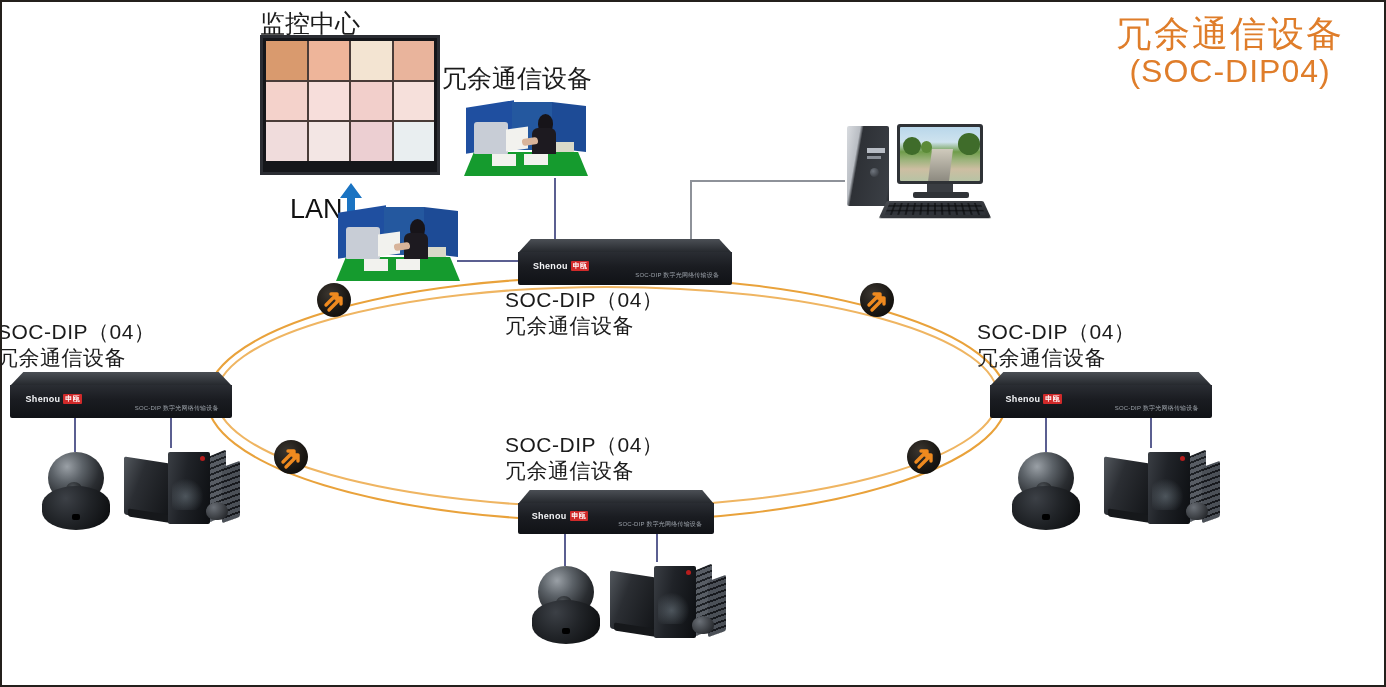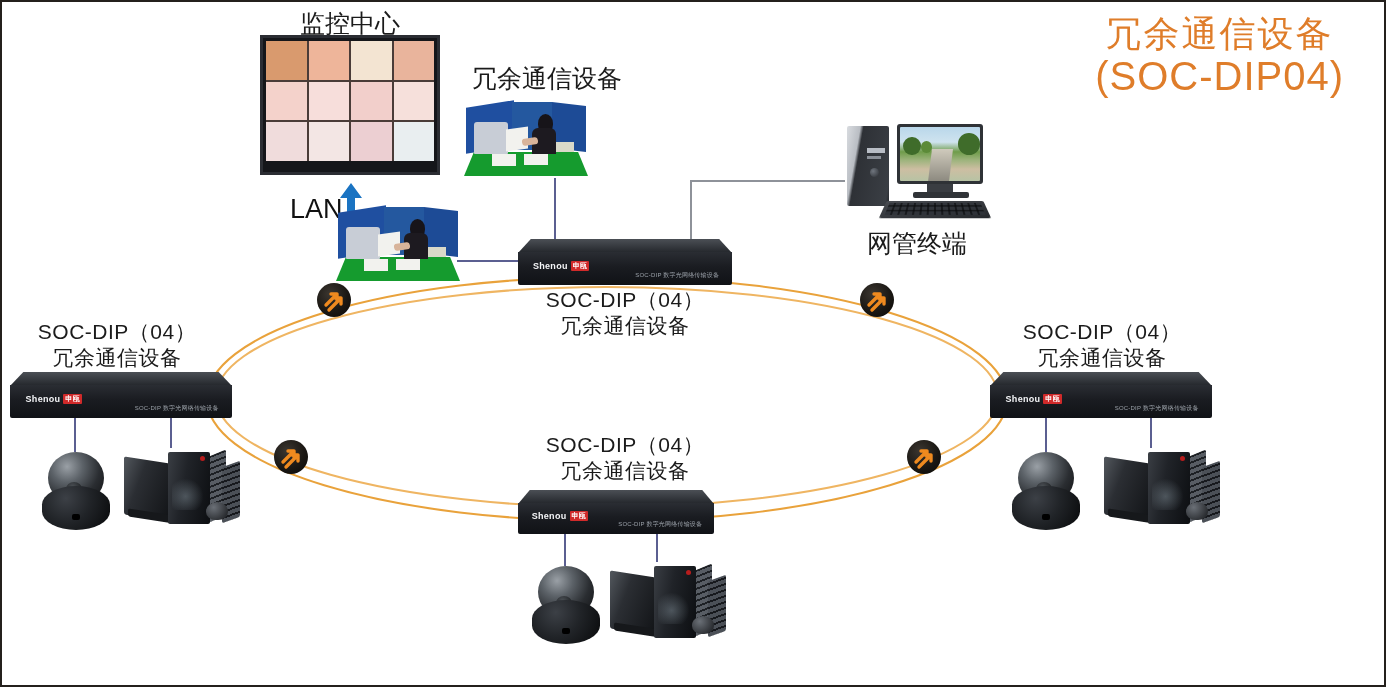--- a/index.html
+++ b/index.html
@@ -21,7 +21,7 @@
   #title-line2{font-size:40px;letter-spacing:1px;white-space:nowrap;}
 
   
-  .lbl{color:#1b1b1b;text-align:center;white-space:nowrap;}
+  .lbl{color:#1b1b1b;white-space:nowrap;}
   .lbl-cn{font-size:25px;}
   .lbl-dev{font-size:21px;line-height:1.25;letter-spacing:.5px;}
 

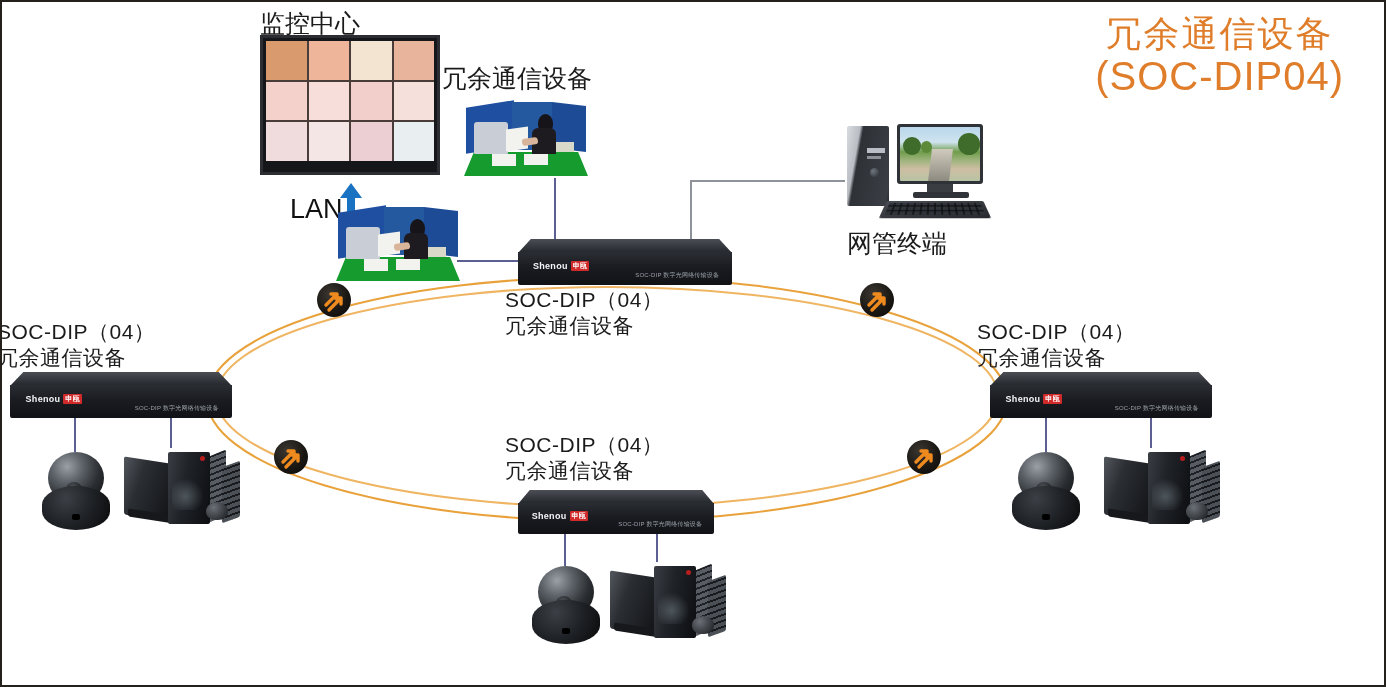--- a/index.html
+++ b/index.html
@@ -18,7 +18,7 @@
   
   #title-block{right:40px;top:12px;text-align:center;color:#df7d2a;line-height:1.12;}
   #title-line1{font-size:36px;letter-spacing:2px;white-space:nowrap;}
-  #title-line2{font-size:40px;letter-spacing:1px;white-space:nowrap;}
+  #title-line2{font-size:32px;letter-spacing:1px;white-space:nowrap;}
 
   
   .lbl{color:#1b1b1b;white-space:nowrap;}

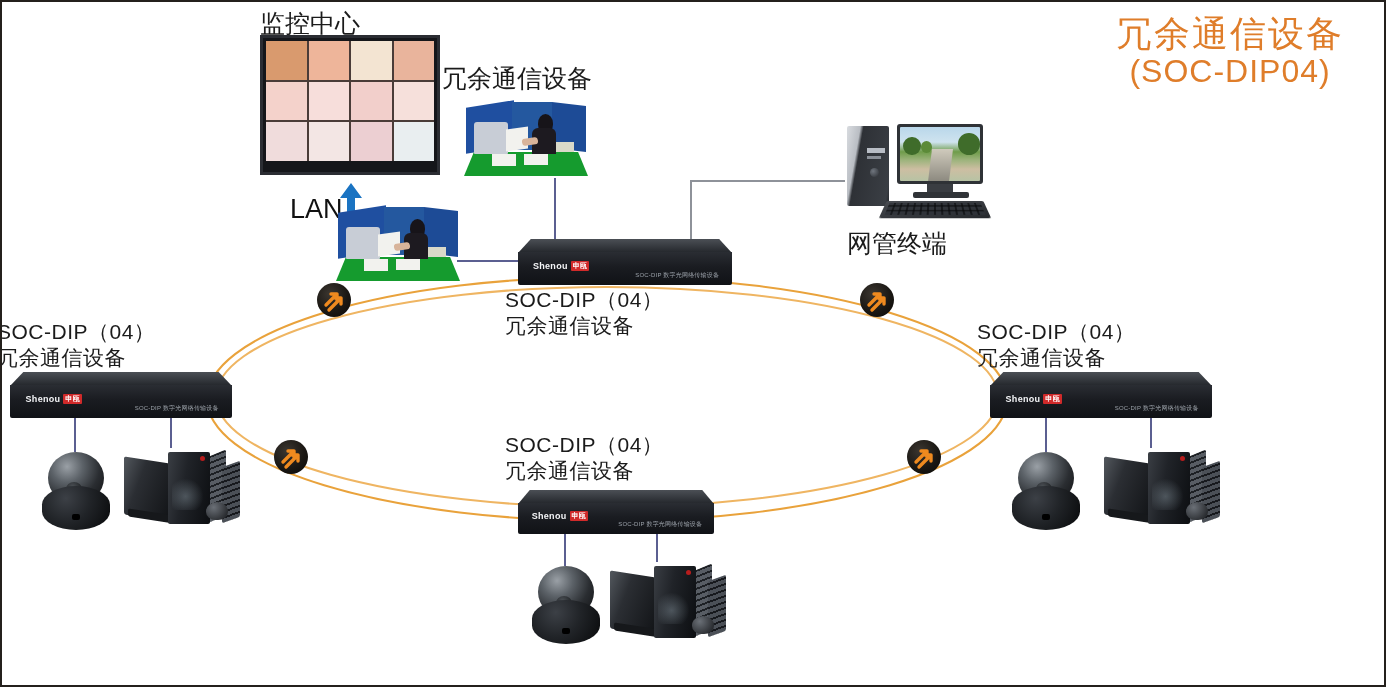--- a/index.html
+++ b/index.html
@@ -224,7 +224,6 @@
         <div class="pc-kbd-keys"></div>
       </div>
   </div>
-  <div class="abs lbl lbl-cn" style="left:845px;top:225px;width:140px;">网管终端</div>
 
   <div class="wire" style="left:552px;top:176px;width:2px;height:66px;"></div>
 

